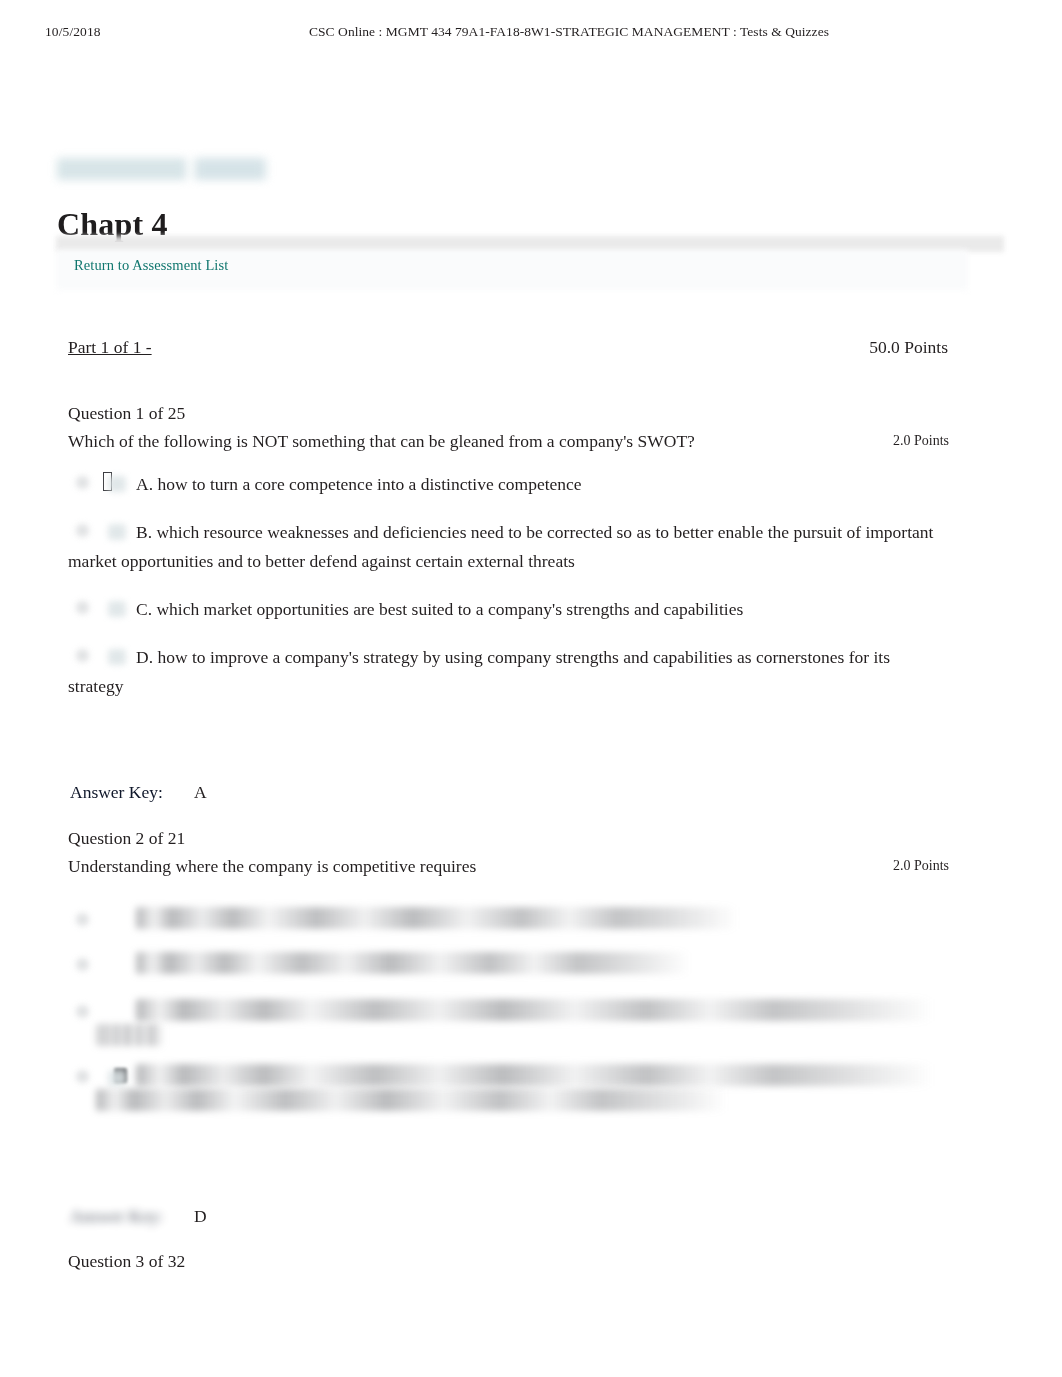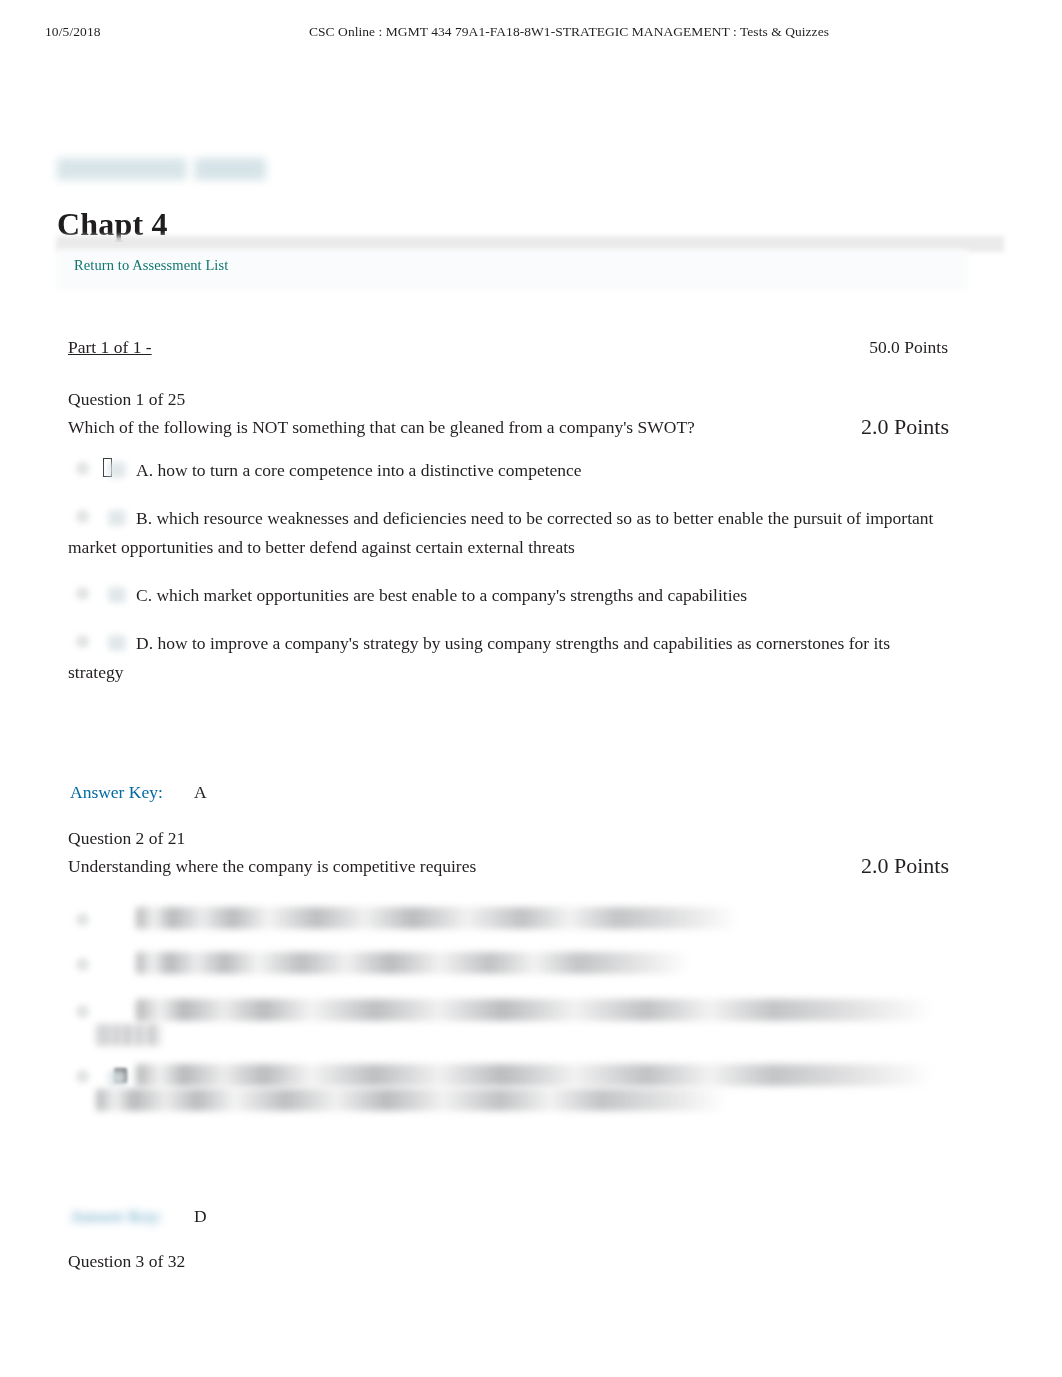--- a/index.html
+++ b/index.html
@@ -297,7 +297,7 @@
   <span class="part-points">50.0 Points</span>
 </div>
 
-<div class="question" style="top:386px;">
+<div class="question" style="top:400px;">
 
   <div class="q-number">Question 1 of 25</div>
 

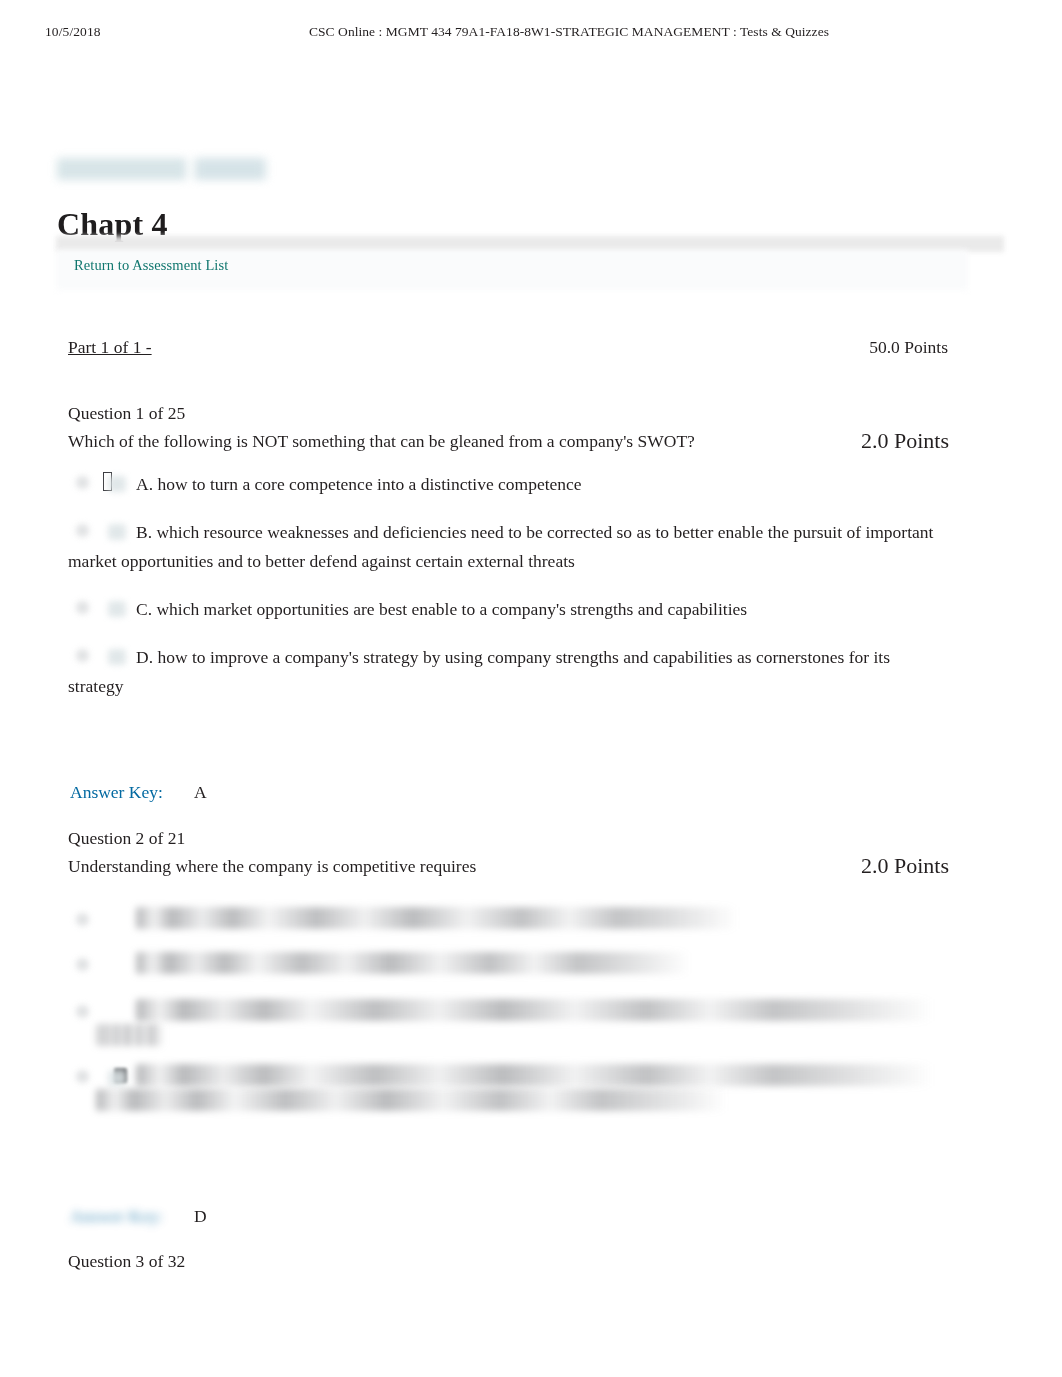--- a/index.html
+++ b/index.html
@@ -158,7 +158,7 @@
     position: absolute;
     right: 0;
     top: 0;
-    font-size: 22px;
+    font-size: 14px;
     line-height: 26px;
     white-space: nowrap;
   }

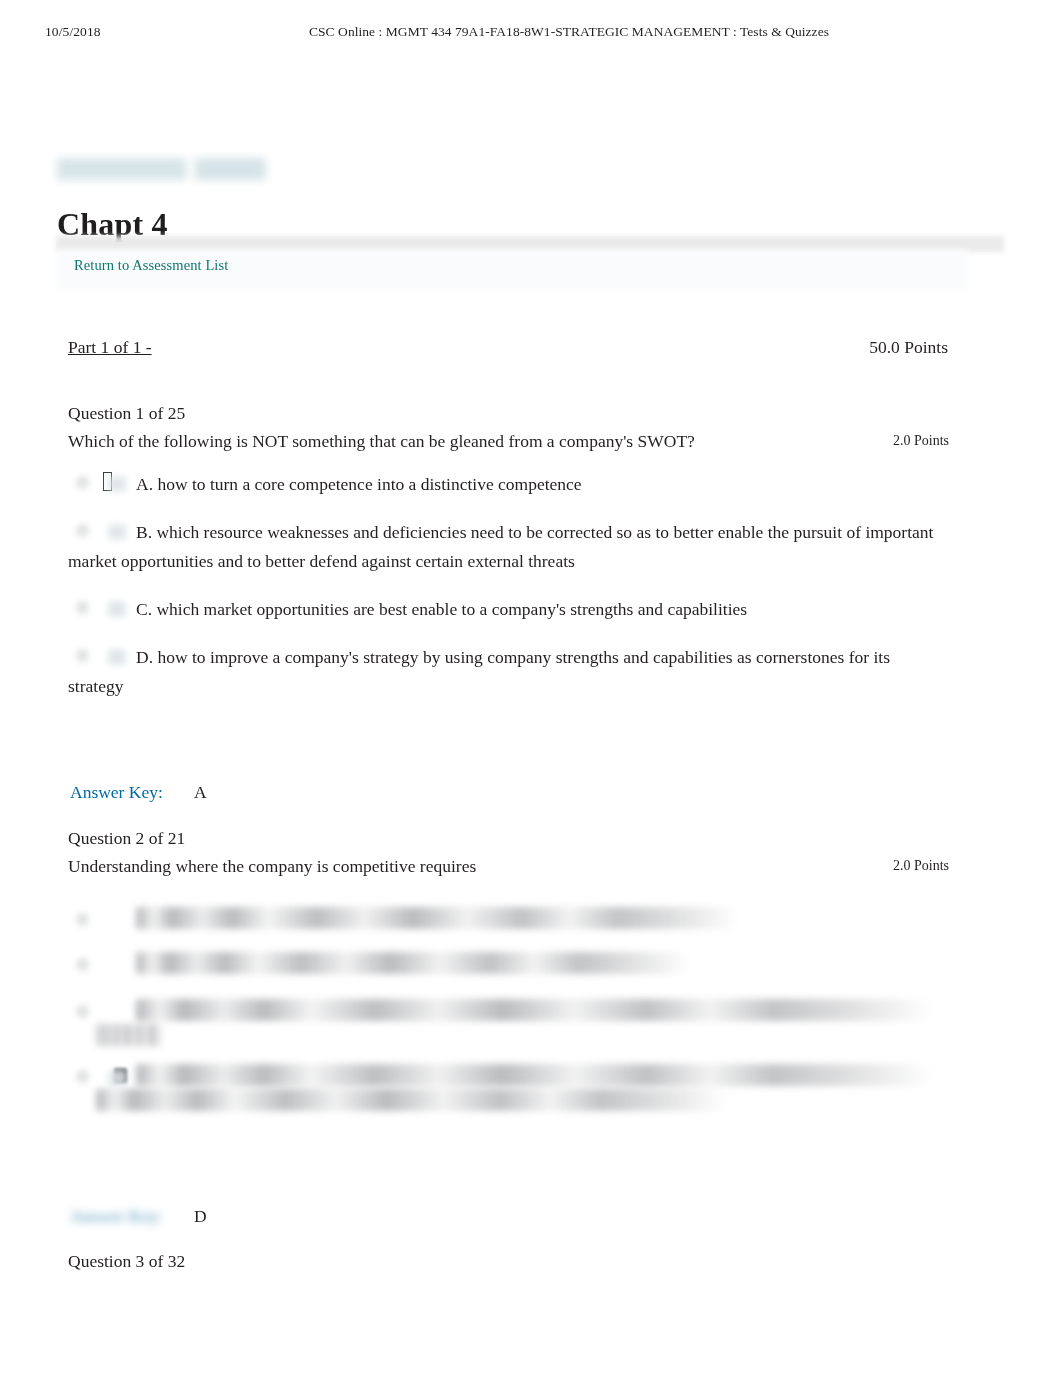--- a/index.html
+++ b/index.html
@@ -338,7 +338,7 @@
       </span>
       <div class="option-body">
         <span class="option-letter">C.</span>
-        <span>which market opportunities are best enable to a company's strengths and capabilities</span>
+        <span>which market opportunities are best suited to a company's strengths and capabilities</span>
       </div>
     </div>
 

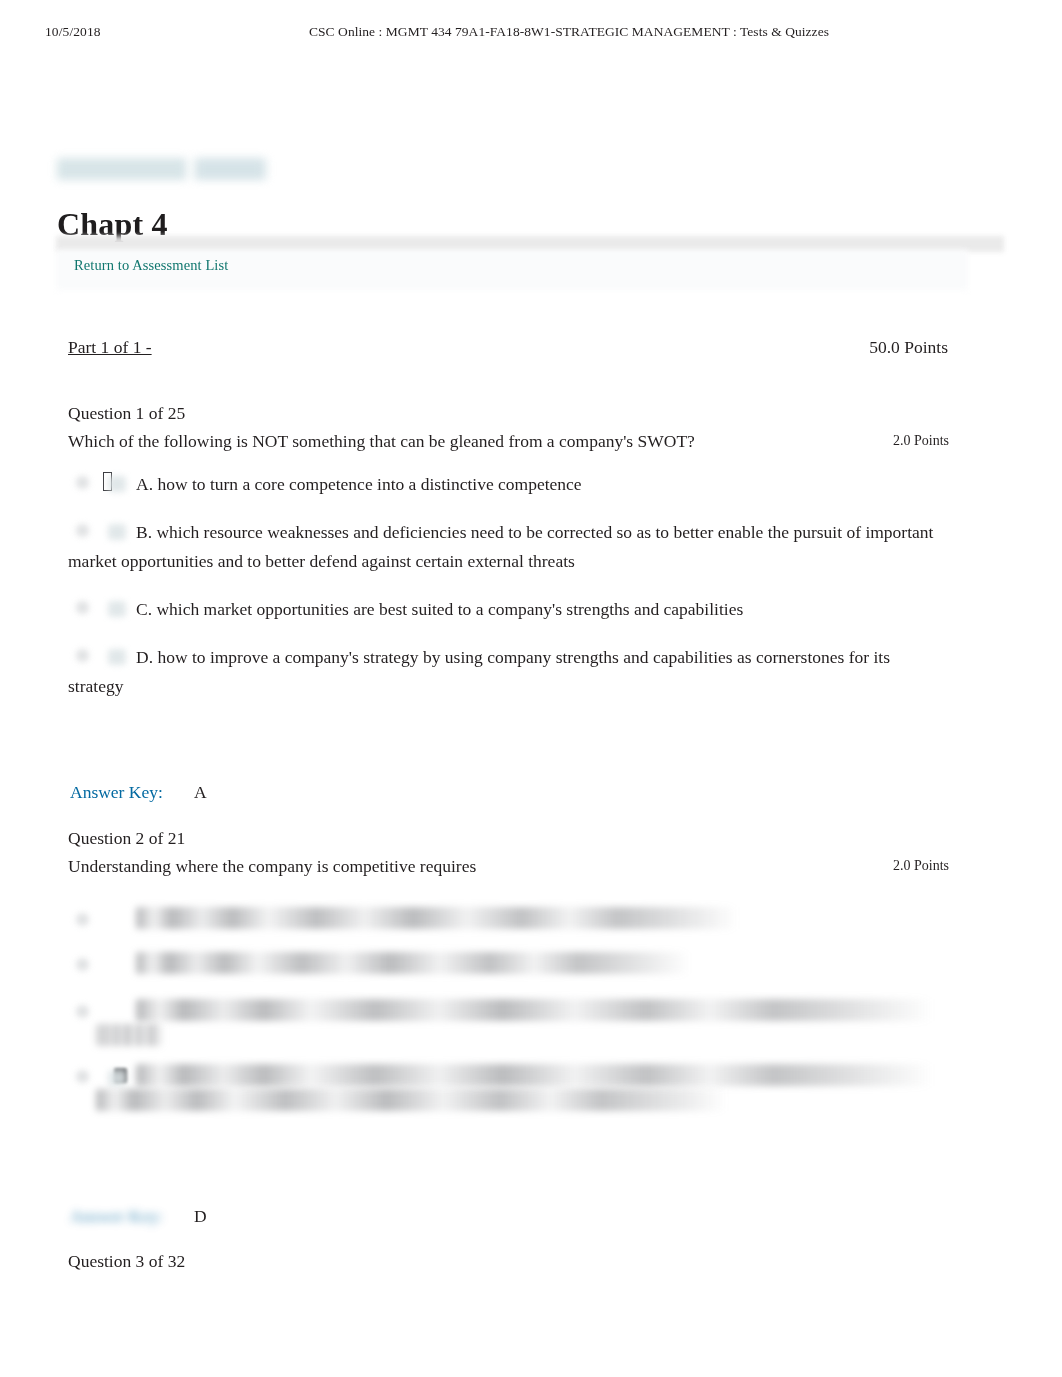--- a/index.html
+++ b/index.html
@@ -261,7 +261,7 @@
     left: 0;
     top: 0;
     font-size: 17.5px;
-    color: #0369a1;
+    color: #0f172a;
     white-space: nowrap;
   }
   .ak-label.blurred {

